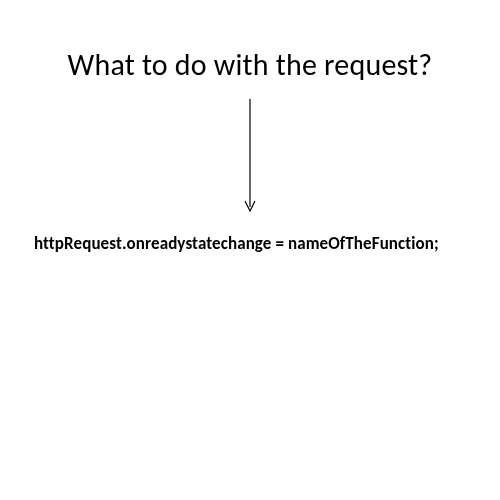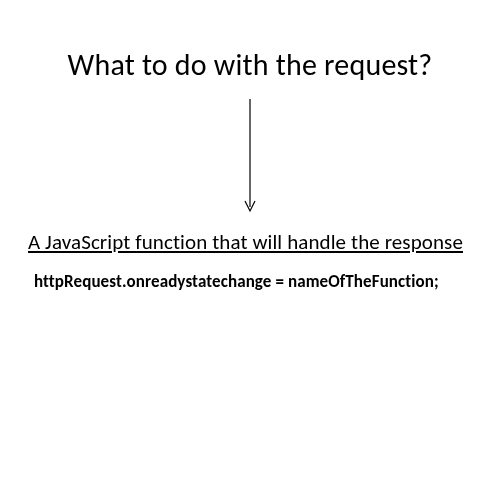--- a/index.html
+++ b/index.html
@@ -24,7 +24,6 @@
     </svg>
   </div>
 
-  <div class="subtitle">A JavaScript function that will handle the response</div>
 
   <div class="codeline">httpRequest.onreadystatechange = nameOfTheFunction;</div>
 

